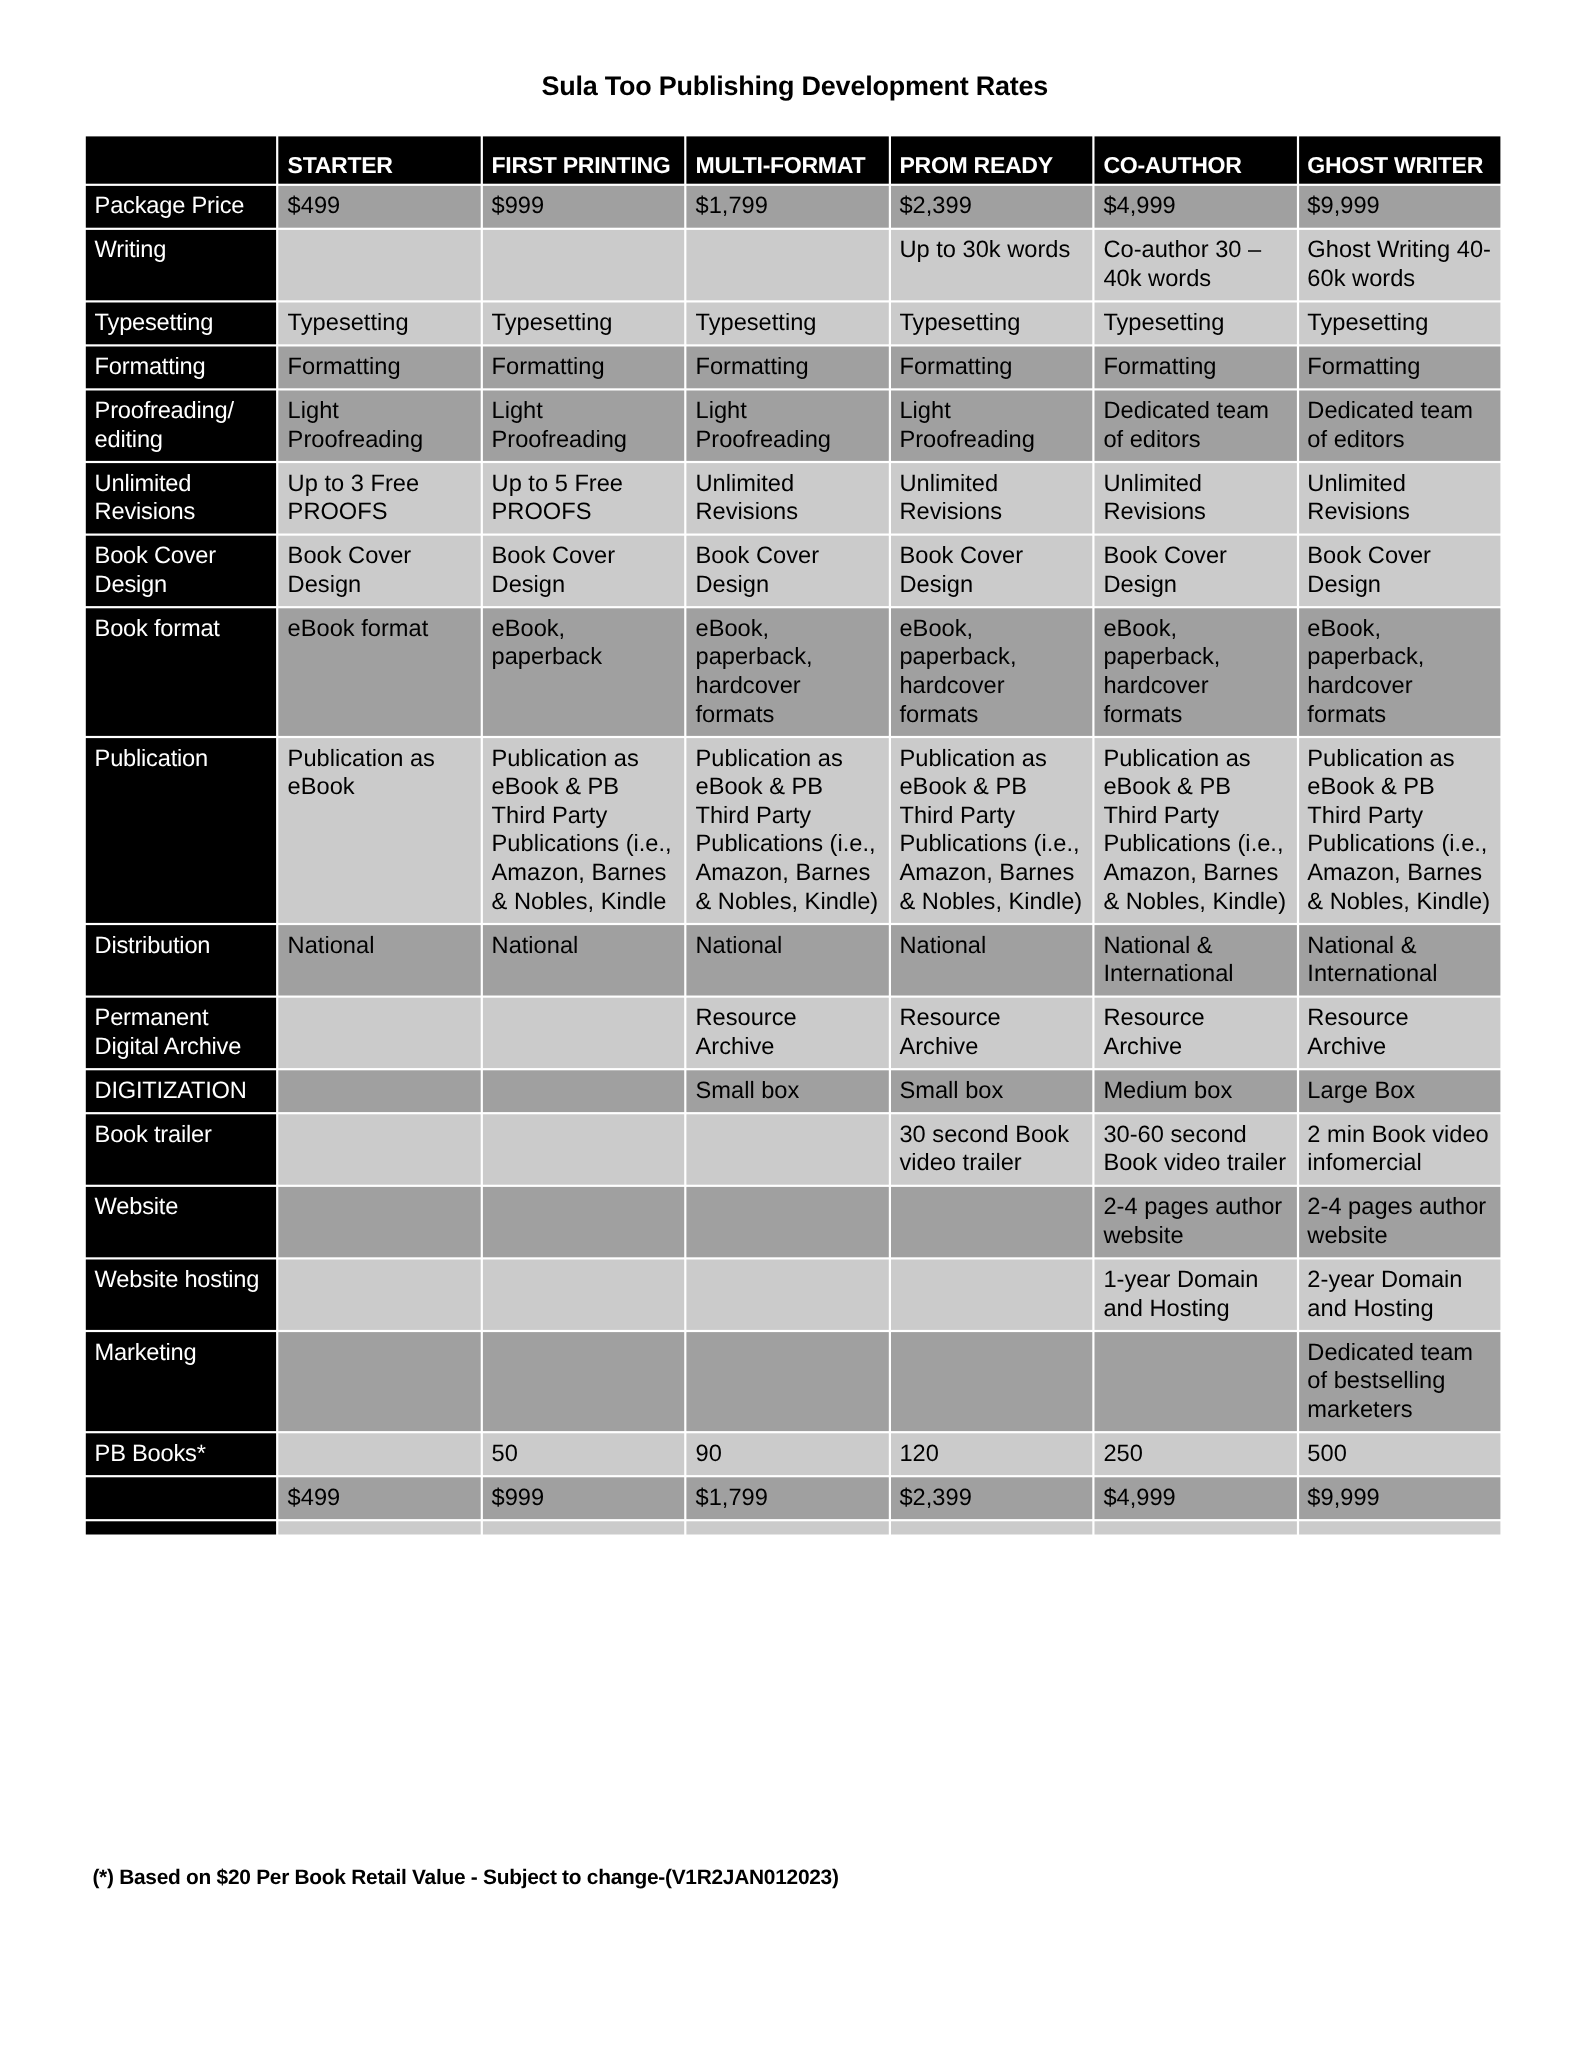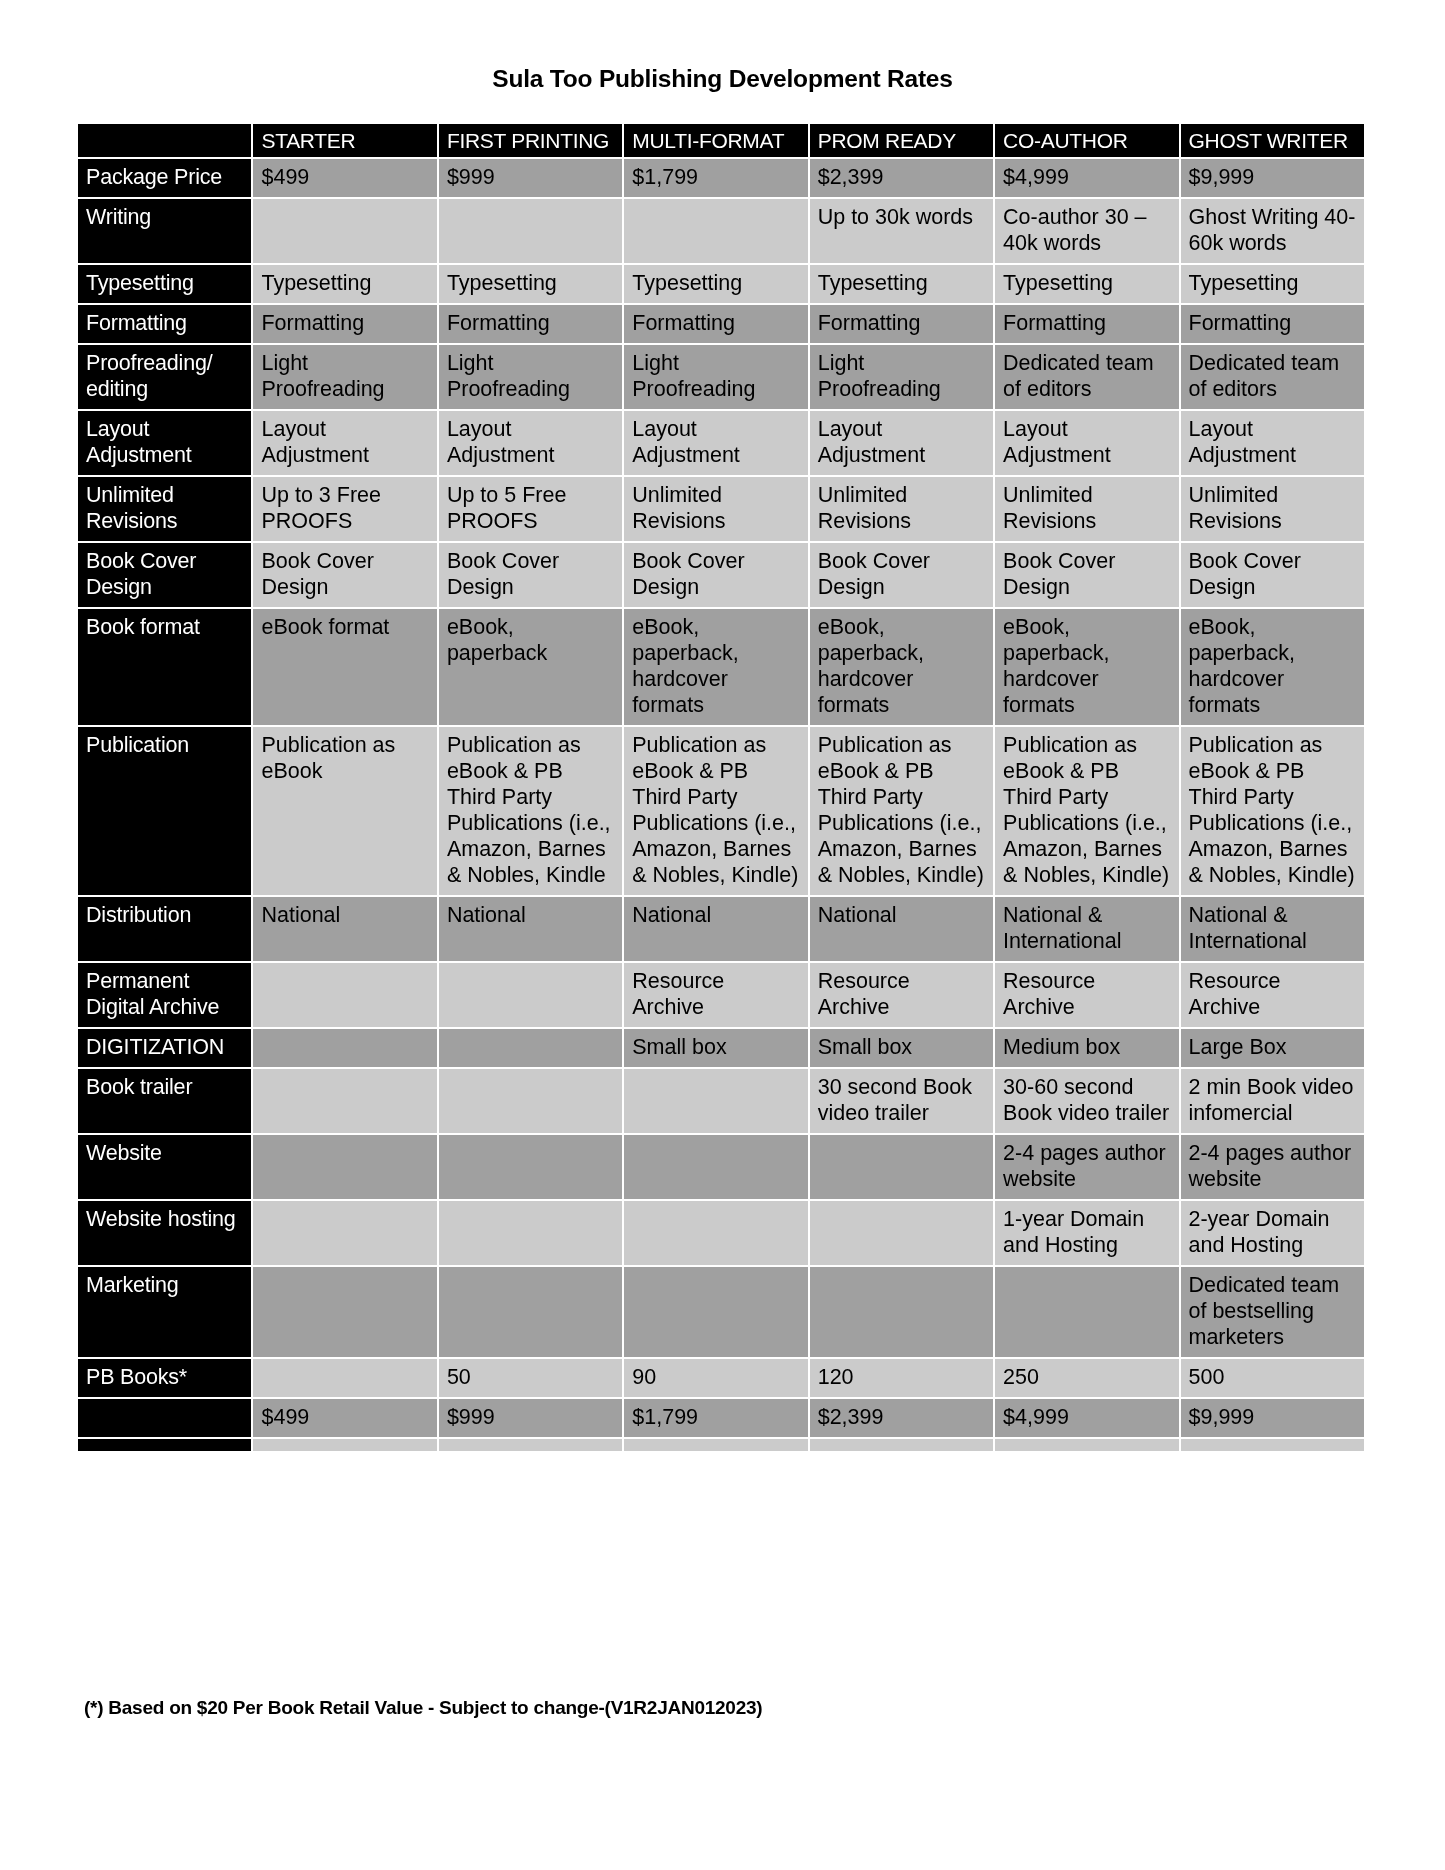--- a/index.html
+++ b/index.html
@@ -54,9 +54,9 @@
   tr.head-row th {
     background: #000000;
     color: #ffffff;
-    font-weight: normal;
+    font-weight: bold;
     font-size: 21px;
-    padding-top: 4px;
+    padding-top: 14px;
     padding-bottom: 4px;
     white-space: nowrap;
     letter-spacing: -0.3px;

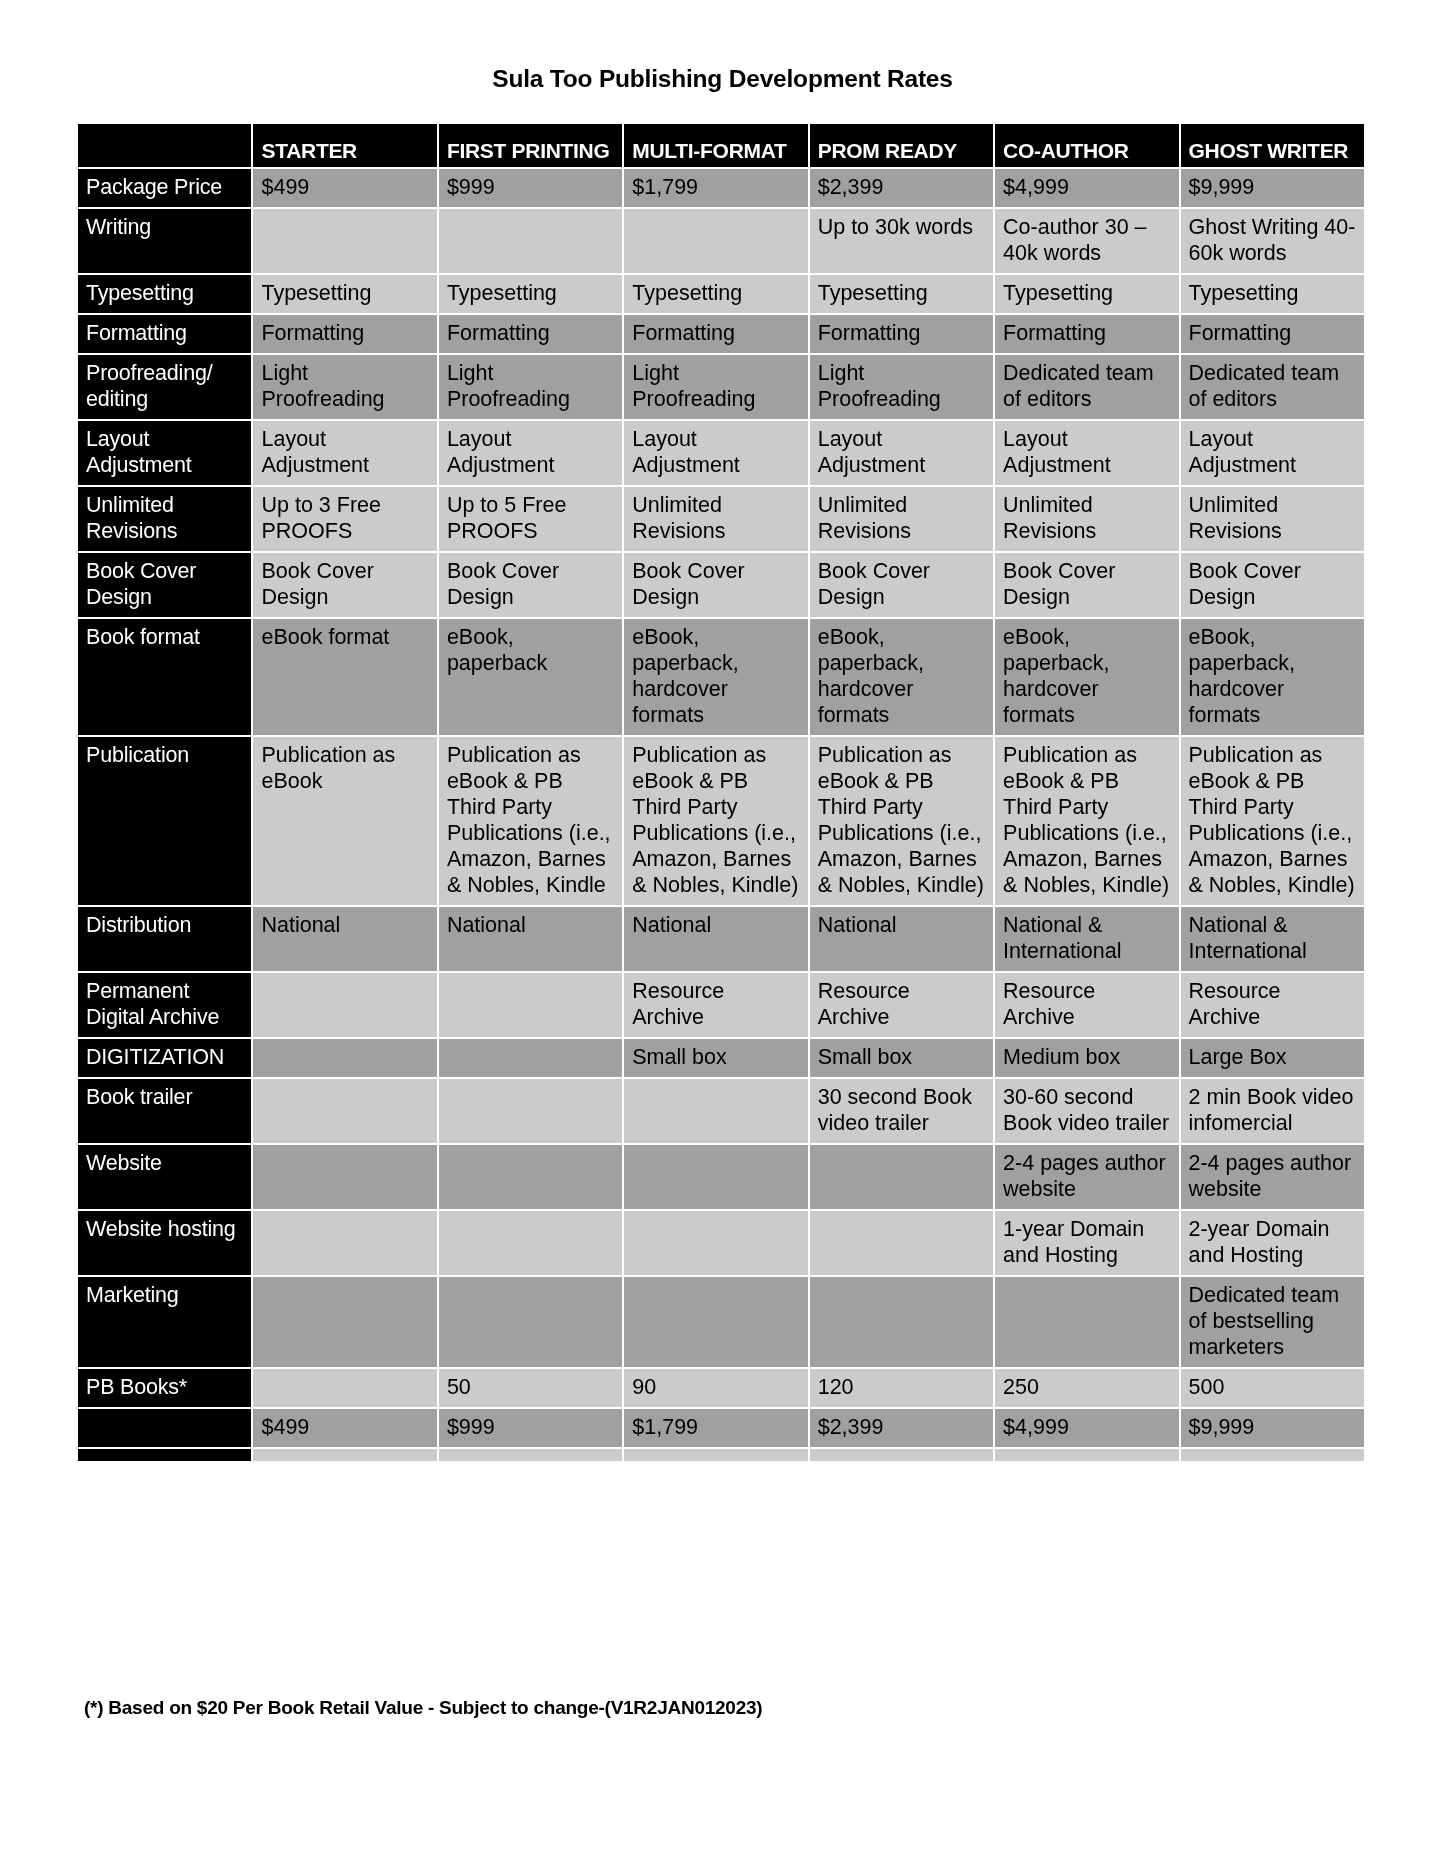--- a/index.html
+++ b/index.html
@@ -162,15 +162,6 @@
           <td class="dark">Dedicated team of editors</td>
         </tr>
         <tr>
-          <td class="rowlabel">Layout Adjustment</td>
-          <td class="light">Layout Adjustment</td>
-          <td class="light">Layout Adjustment</td>
-          <td class="light">Layout Adjustment</td>
-          <td class="light">Layout Adjustment</td>
-          <td class="light">Layout Adjustment</td>
-          <td class="light">Layout Adjustment</td>
-        </tr>
-        <tr>
           <td class="rowlabel">Unlimited Revisions</td>
           <td class="light">Up to 3 Free PROOFS</td>
           <td class="light">Up to 5 Free PROOFS</td>

